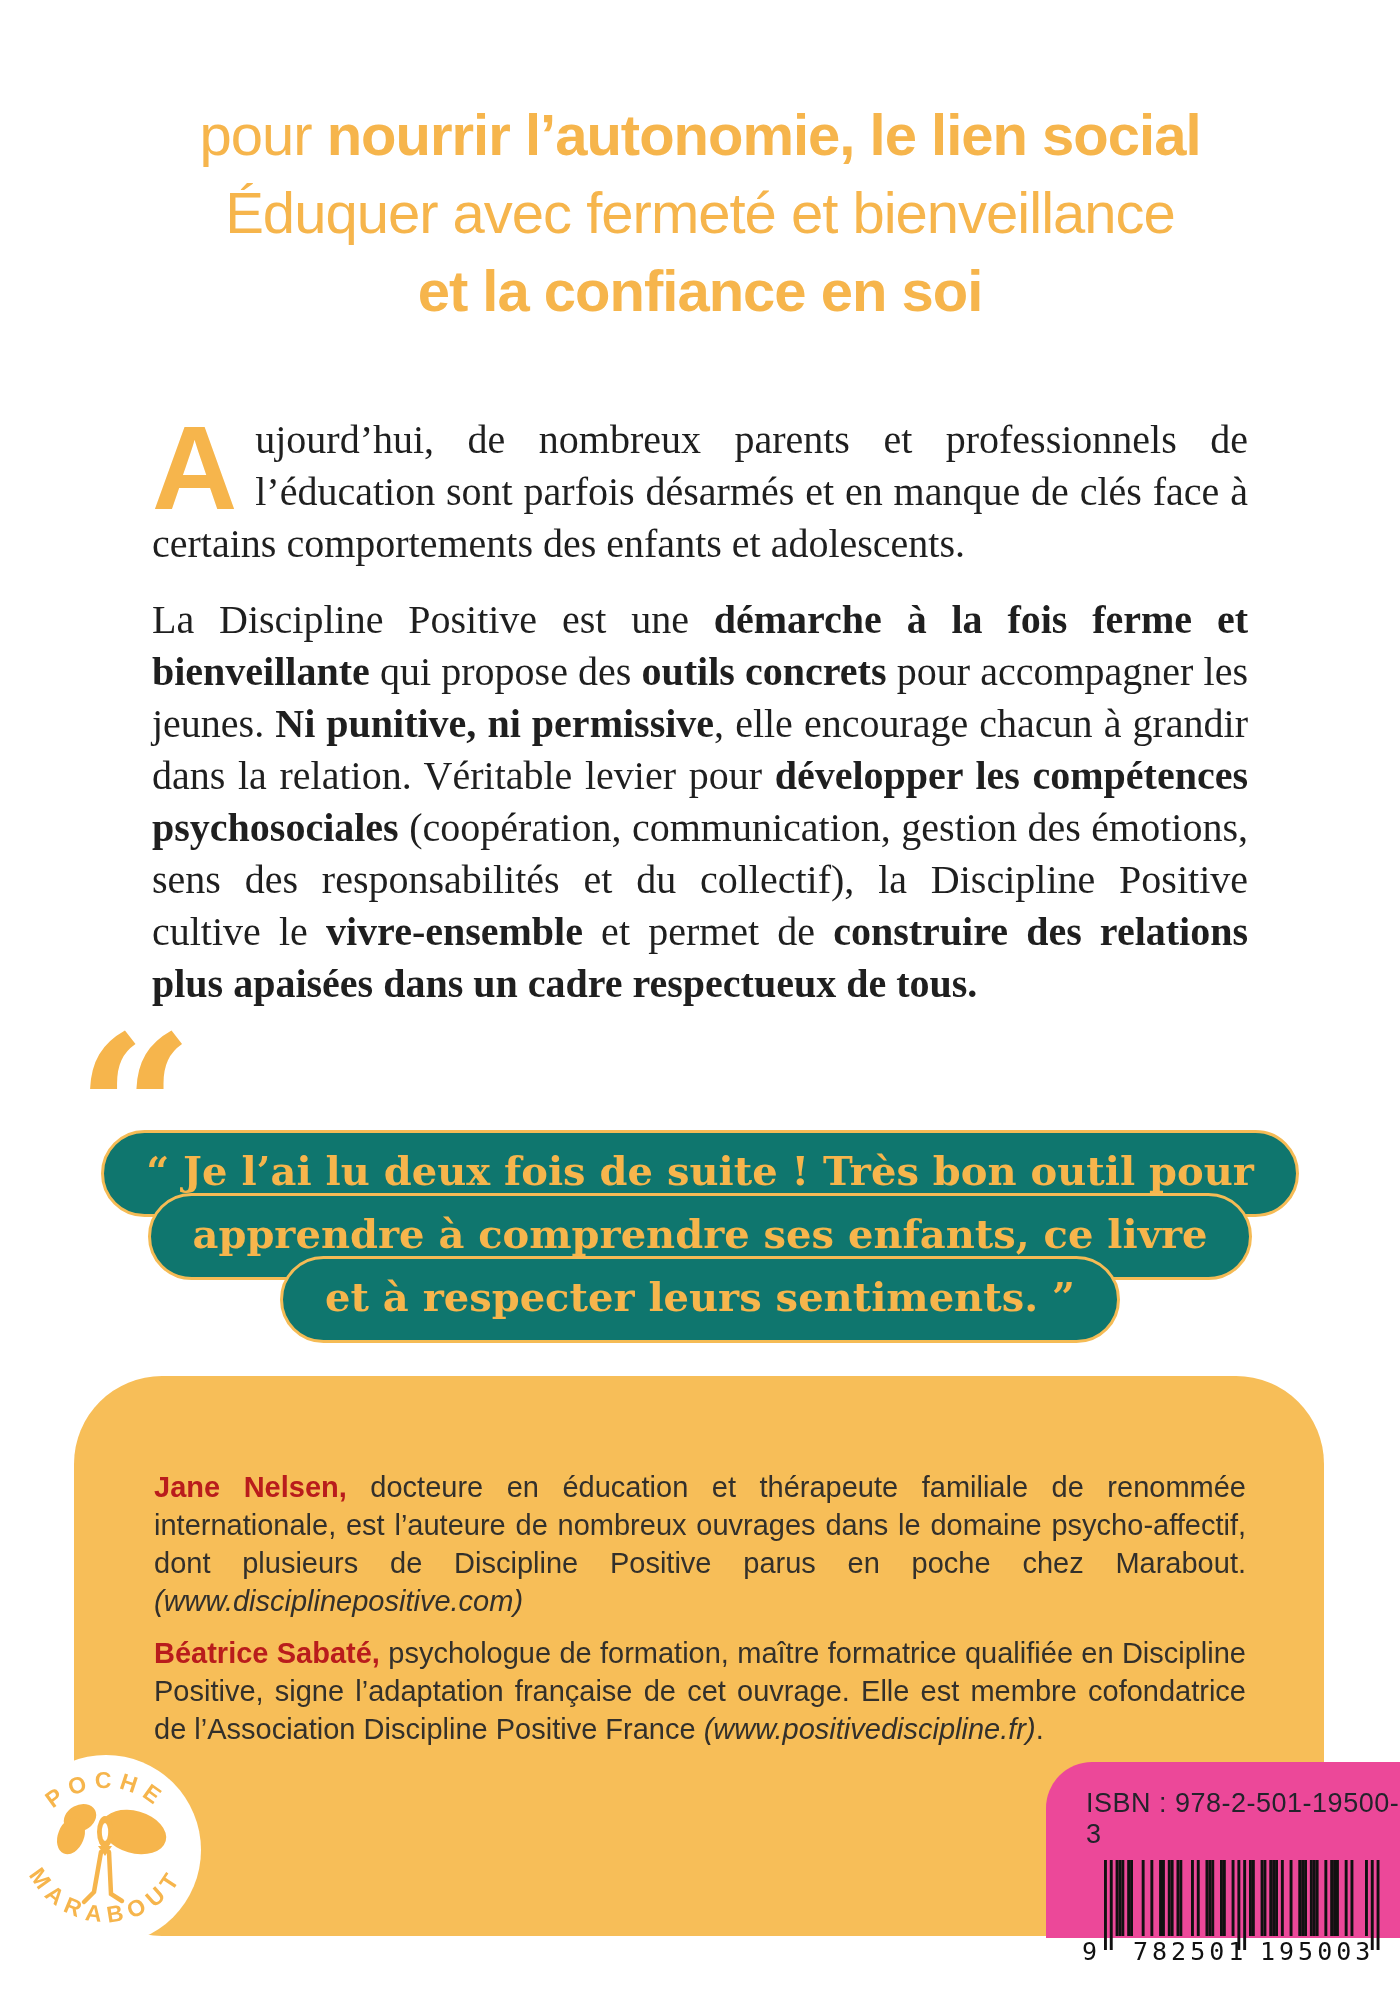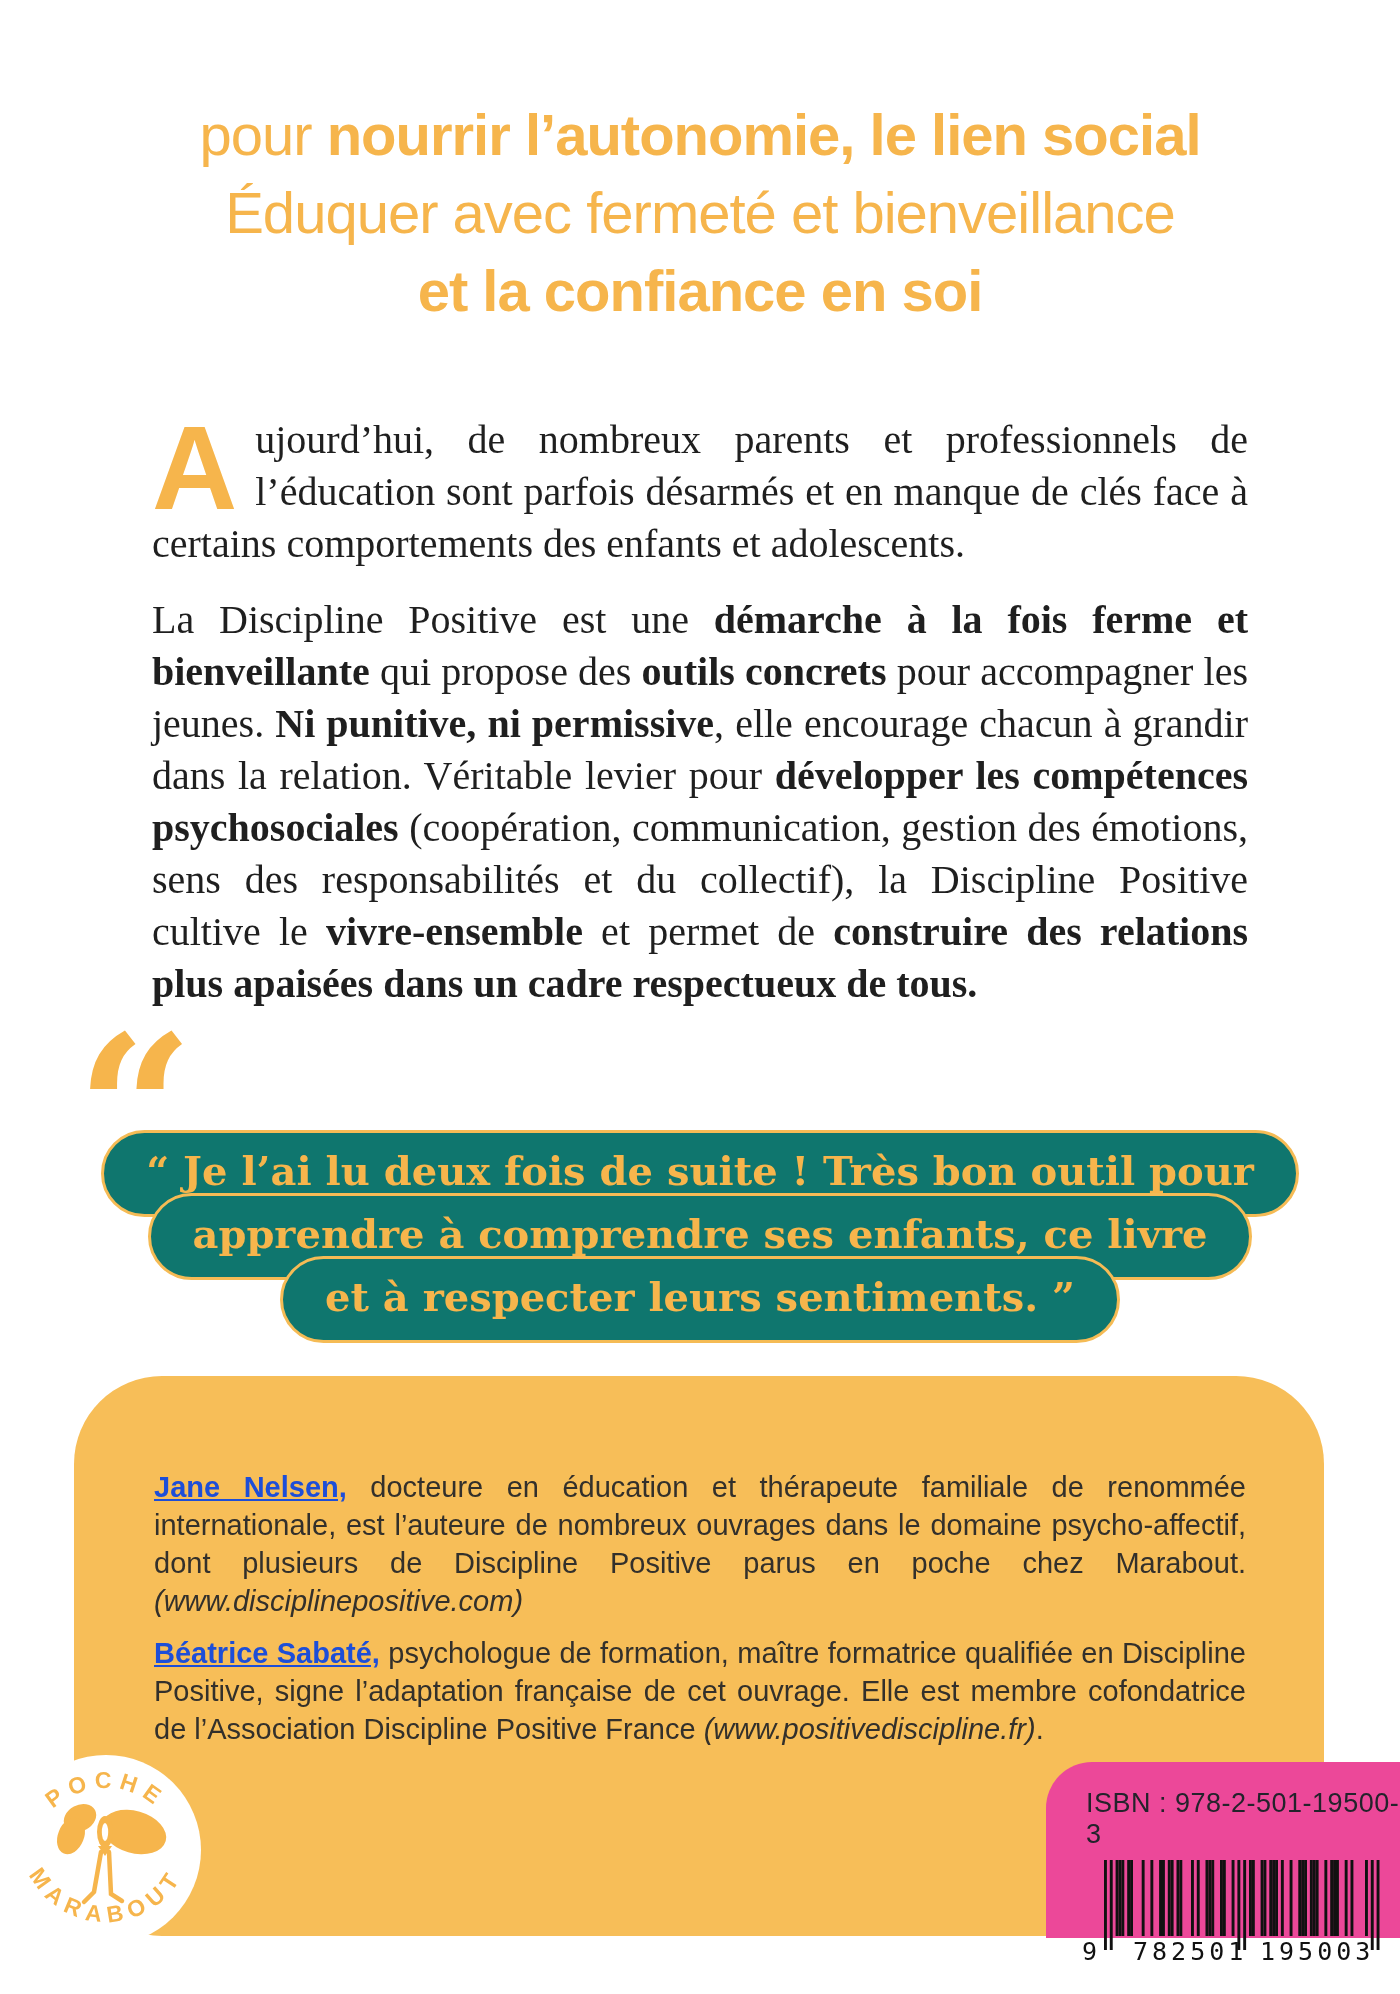--- a/index.html
+++ b/index.html
@@ -46,7 +46,7 @@
   .bios{padding:92px 78px 0 80px;color:var(--bio-ink);
     font-size:29px;line-height:38px;text-align:justify;}
   .bio + .bio{margin-top:14px;}
-  .bio .seg-name{color:#1d4ed8;font-weight:700;text-decoration:underline;}
+  .bio .seg-name{color:#b91c1c;font-weight:700;}
   .bio .seg-i{font-style:italic;}
 
   

